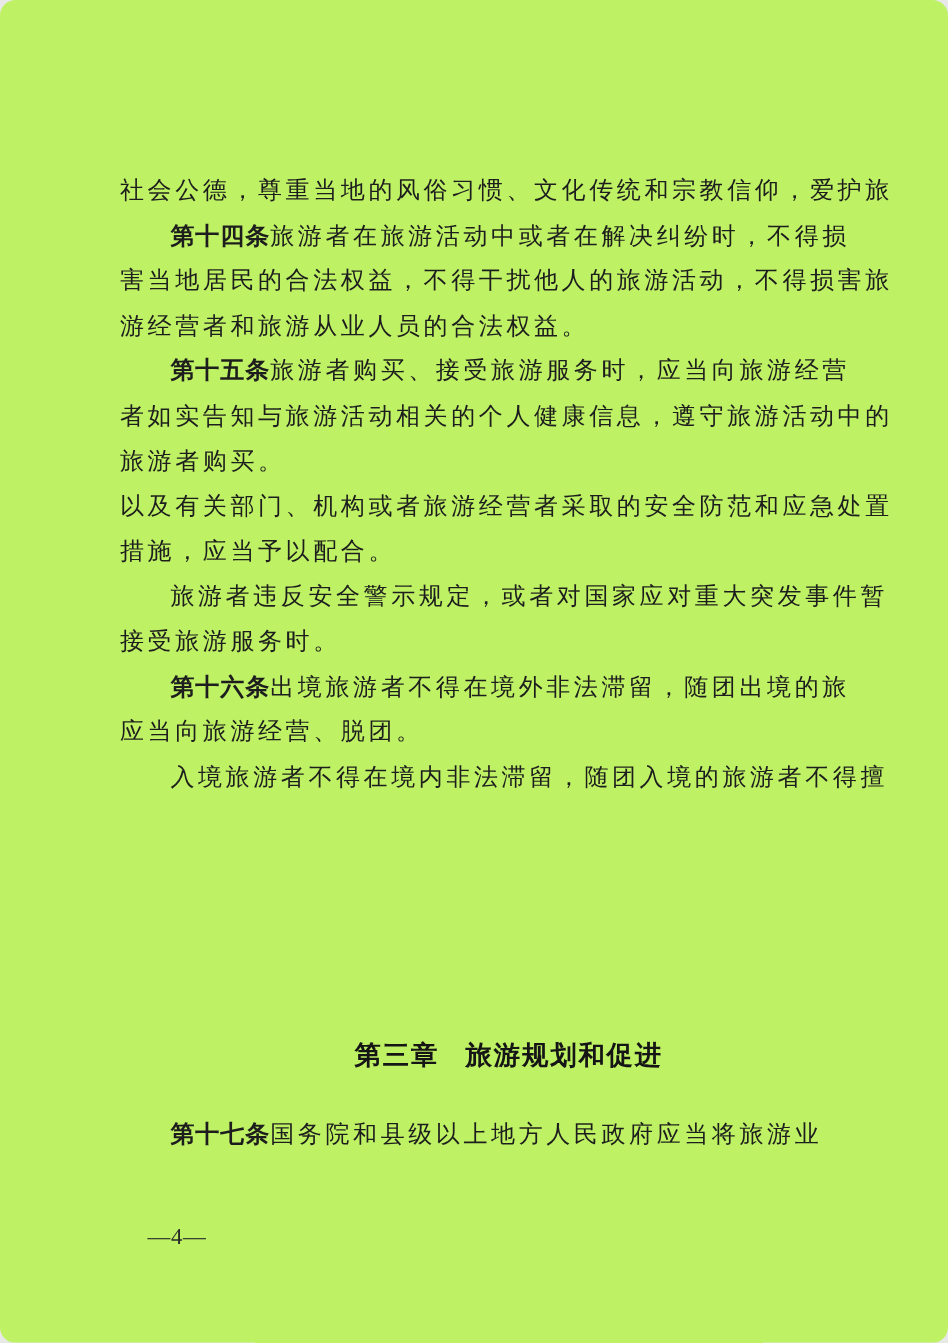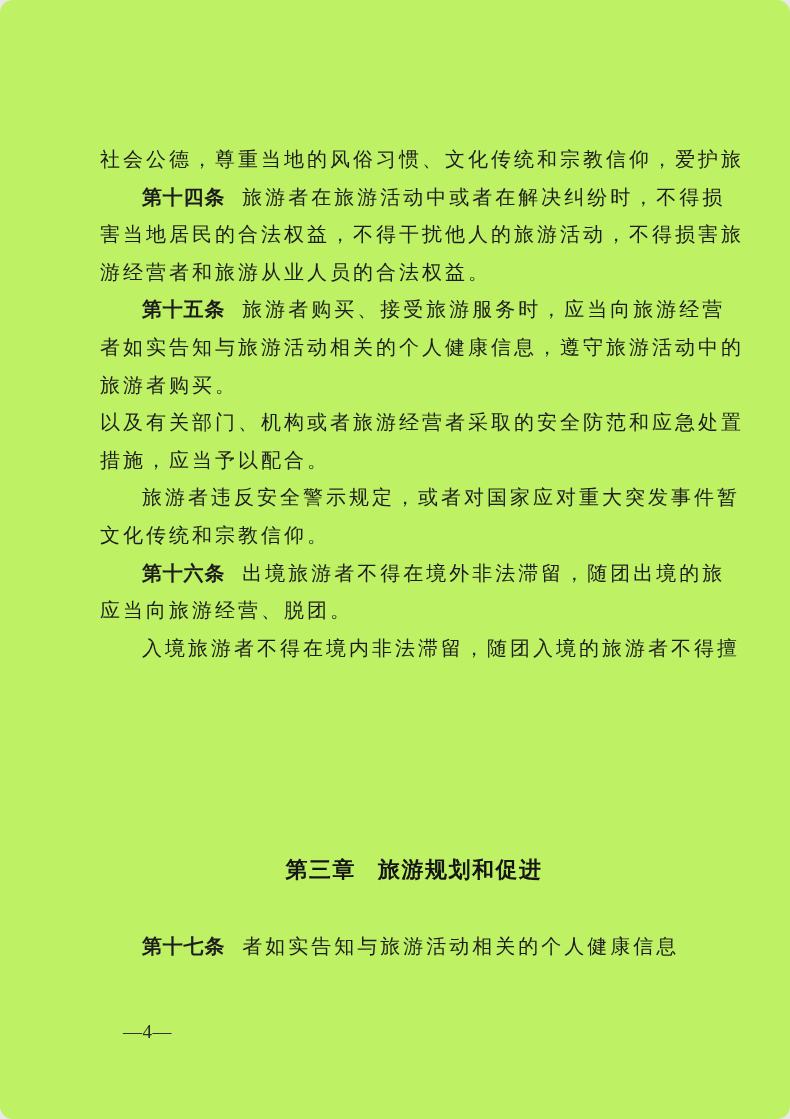--- a/index.html
+++ b/index.html
@@ -36,7 +36,7 @@
   .lead {
     font-weight: bold;
     letter-spacing: 0.8px;
-    margin-right: 17px;
+    margin-right: 0;
   }
   .chapter-heading {
     position: absolute;

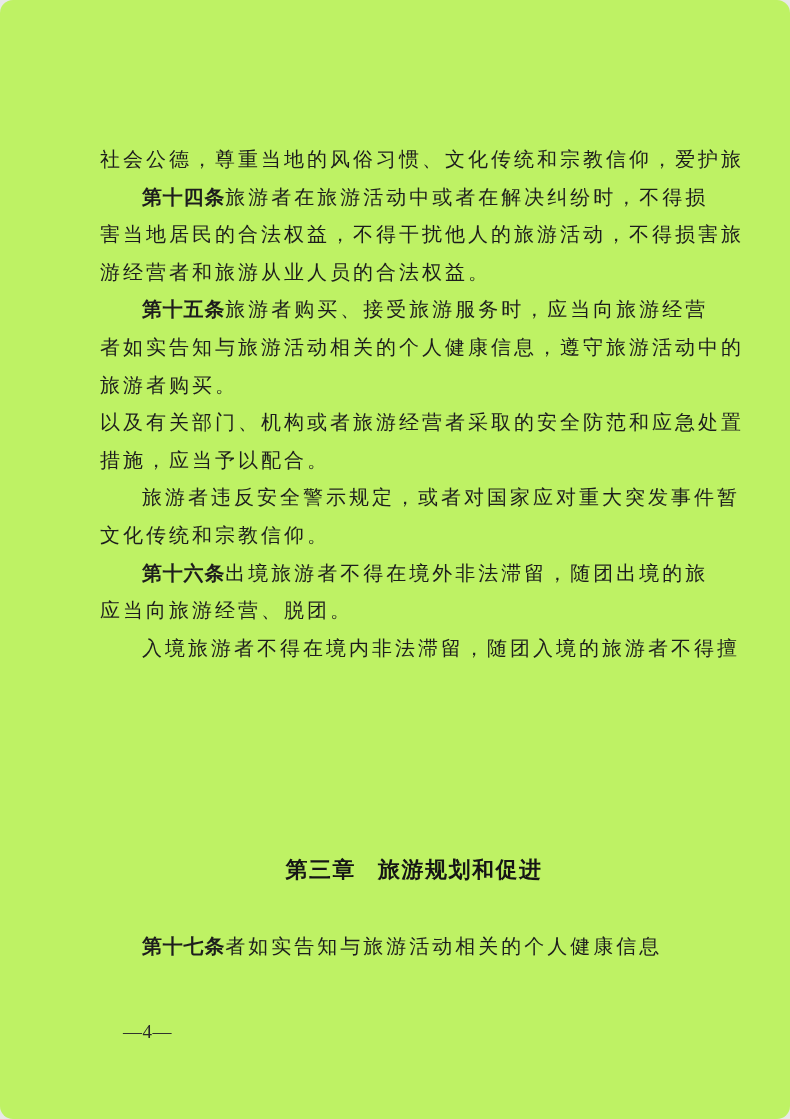--- a/index.html
+++ b/index.html
@@ -79,7 +79,7 @@
       <div class="line">以及有关部门、机构或者旅游经营者采取的安全防范和应急处置</div>
       <div class="line">措施，应当予以配合。</div>
       <div class="line indent">旅游者违反安全警示规定，或者对国家应对重大突发事件暂</div>
-      <div class="line">文化传统和宗教信仰。</div>
+      <div class="line">接受旅游服务时。</div>
       <div class="line indent"><span class="lead">第十六条</span><span>出境旅游者不得在境外非法滞留，随团出境的旅</span></div>
       <div class="line">应当向旅游经营、脱团。</div>
       <div class="line indent">入境旅游者不得在境内非法滞留，随团入境的旅游者不得擅</div>

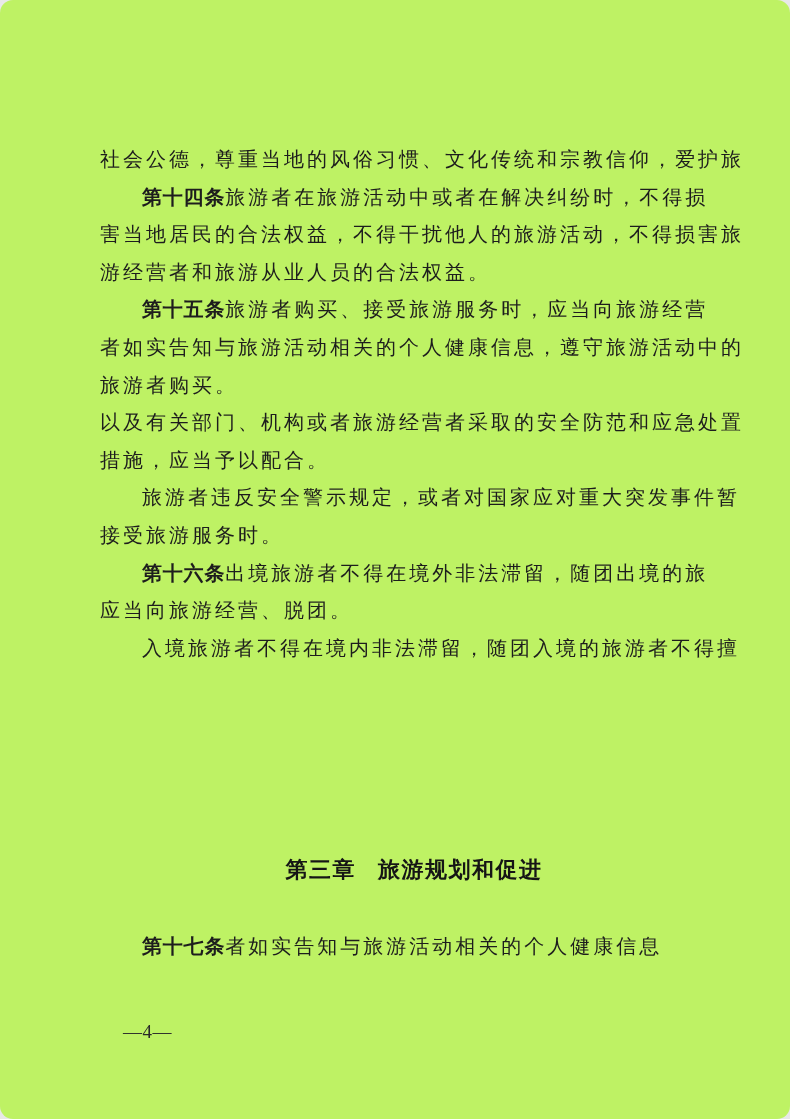--- a/index.html
+++ b/index.html
@@ -43,7 +43,7 @@
     left: 100px;
     top: 851px;
     width: 628px;
-    margin: 0;
+    margin: 10px;
     text-align: center;
     font-family: "Liberation Sans", "DejaVu Sans", sans-serif;
     font-size: 22px;

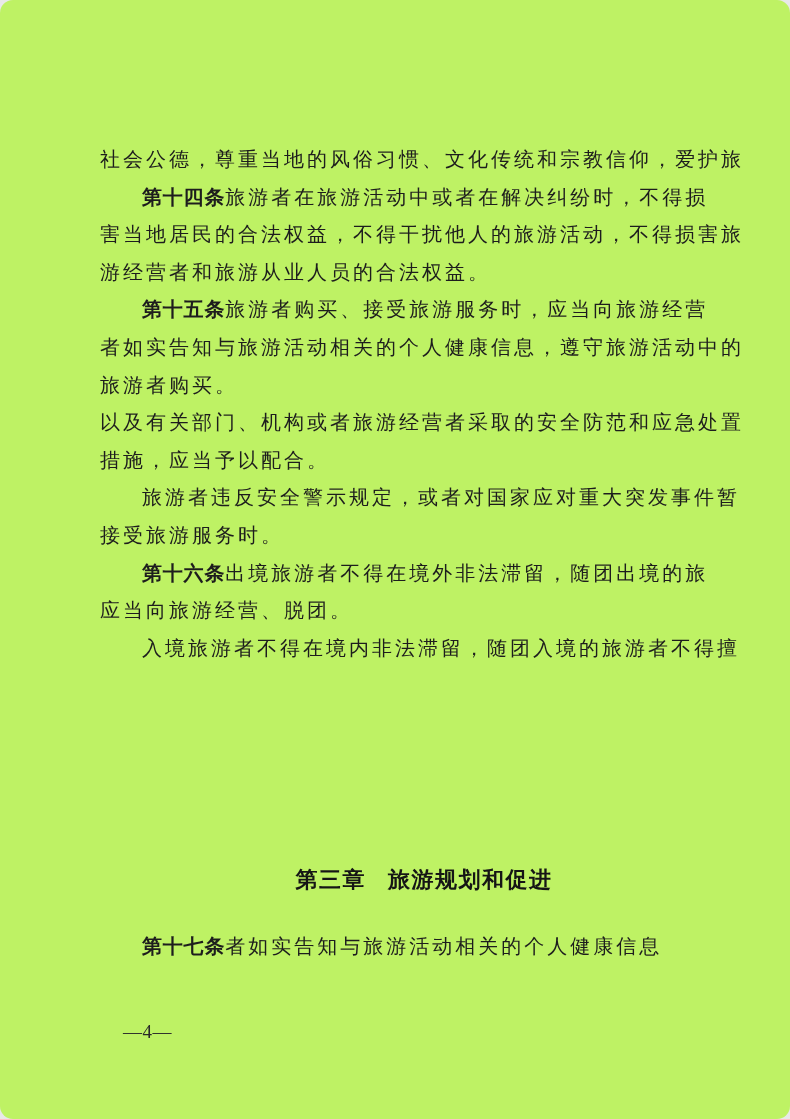--- a/index.html
+++ b/index.html
@@ -90,7 +90,7 @@
   </h2>
 
   <div class="text-block" id="body-block-2">
-      <div class="line indent"><span class="lead">第十七条</span><span>者如实告知与旅游活动相关的个人健康信息</span></div>
+      <div class="line indent"><span class="lead">第十七条</span><span>国务院和县级以上地方人民政府应当将旅游业</span></div>
     </div>
 
   <div class="footer-page-number">—4—</div>

